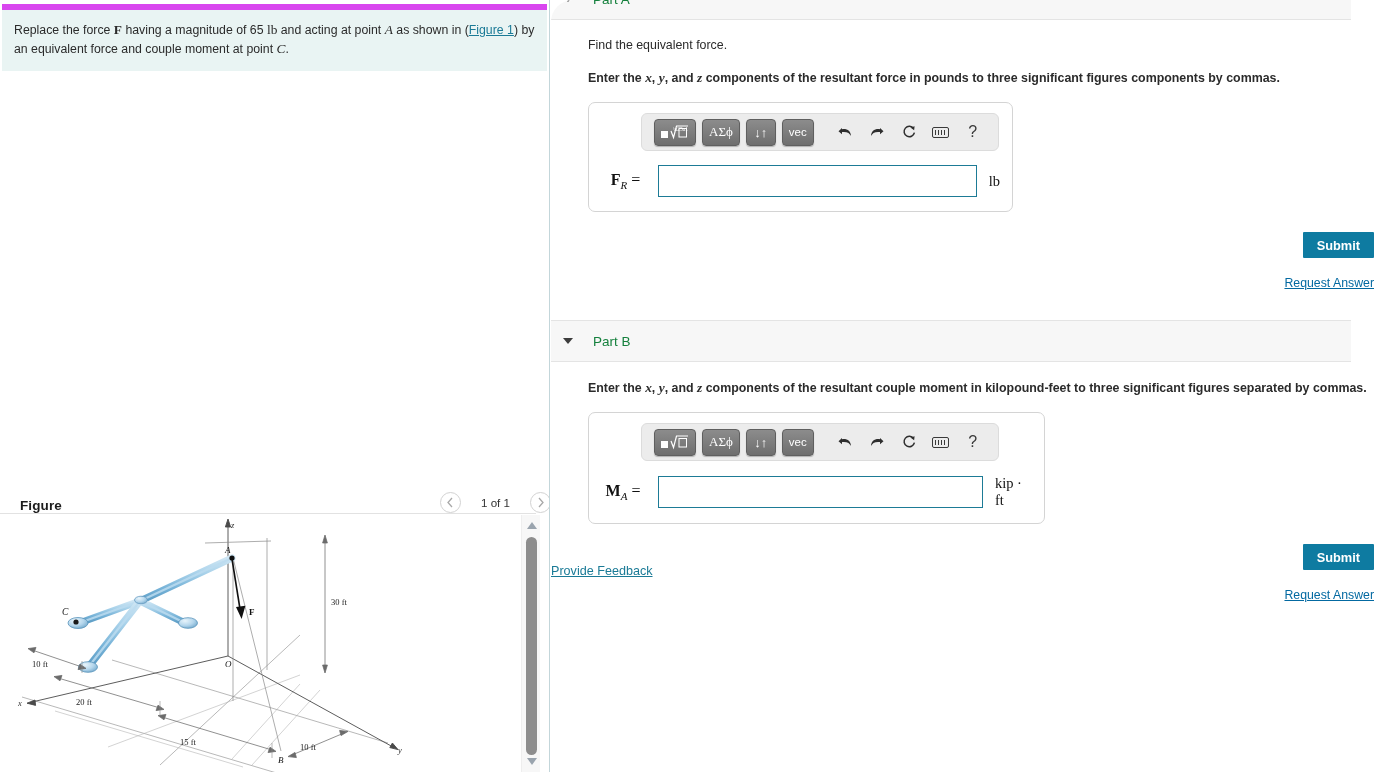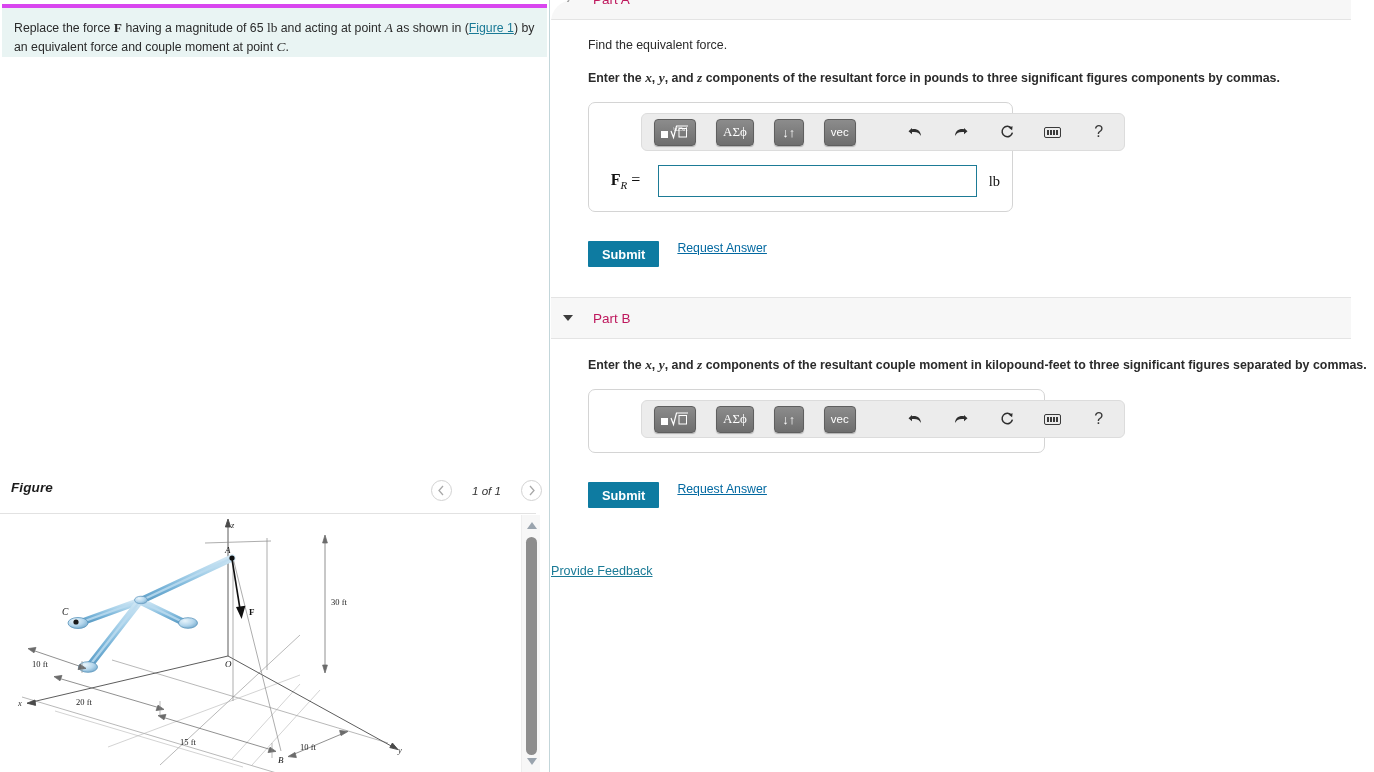--- a/index.html
+++ b/index.html
@@ -23,8 +23,8 @@
   #problem-statement {
     margin: 4px 2px 0 2px;
     background: #e9f4f3;
-    border-top: 4px solid #d946ef;
-    padding: 10px 12px 0 12px;
+    border-top: 6px solid #d946ef;
+    padding: 10px 12px 12px 12px;
     font-size: 12.3px;
     line-height: 1.42;
     color: #2b2b2b;

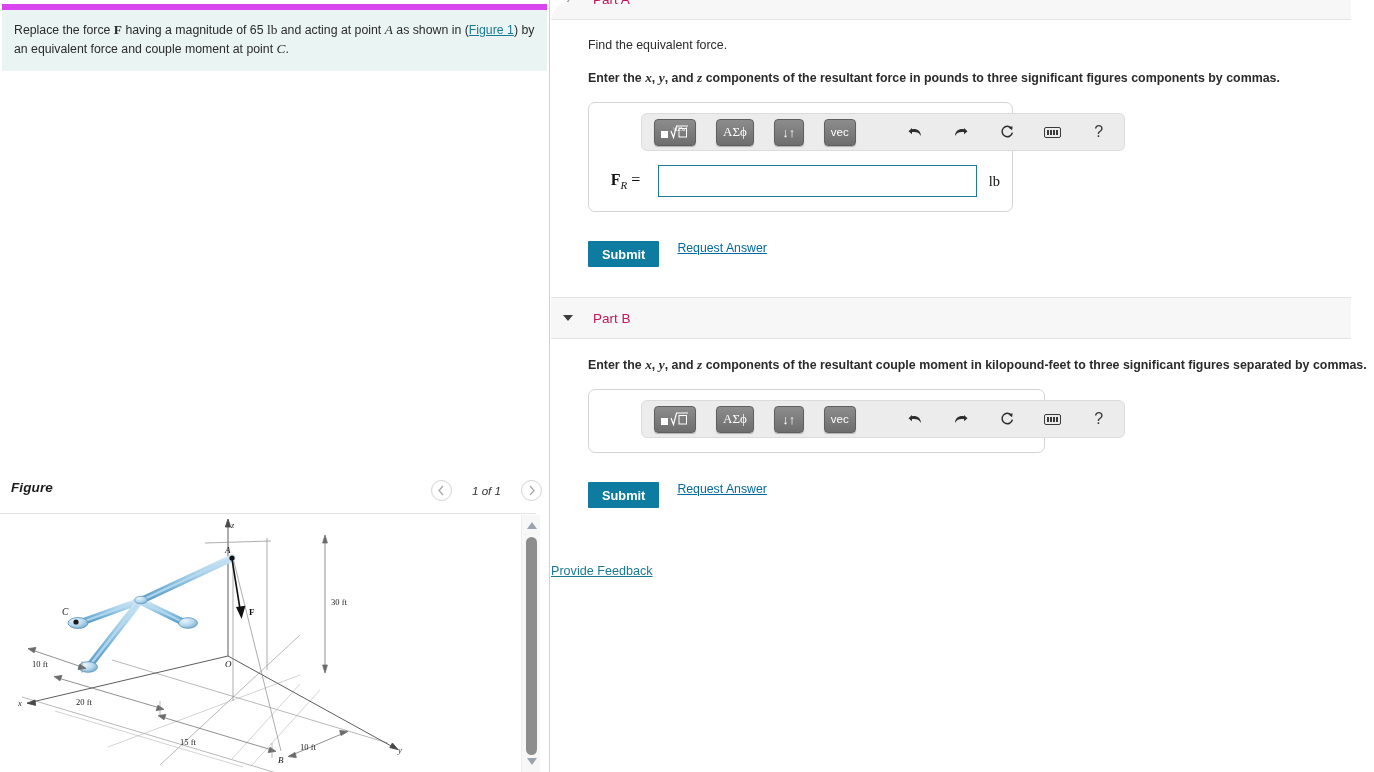--- a/index.html
+++ b/index.html
@@ -119,7 +119,7 @@
     height: 38px;
     display: flex; align-items: center;
     padding: 0 12px;
-    gap: 20px;
+    gap: 6px;
     margin-left: 40px;
     width: fit-content;
   }

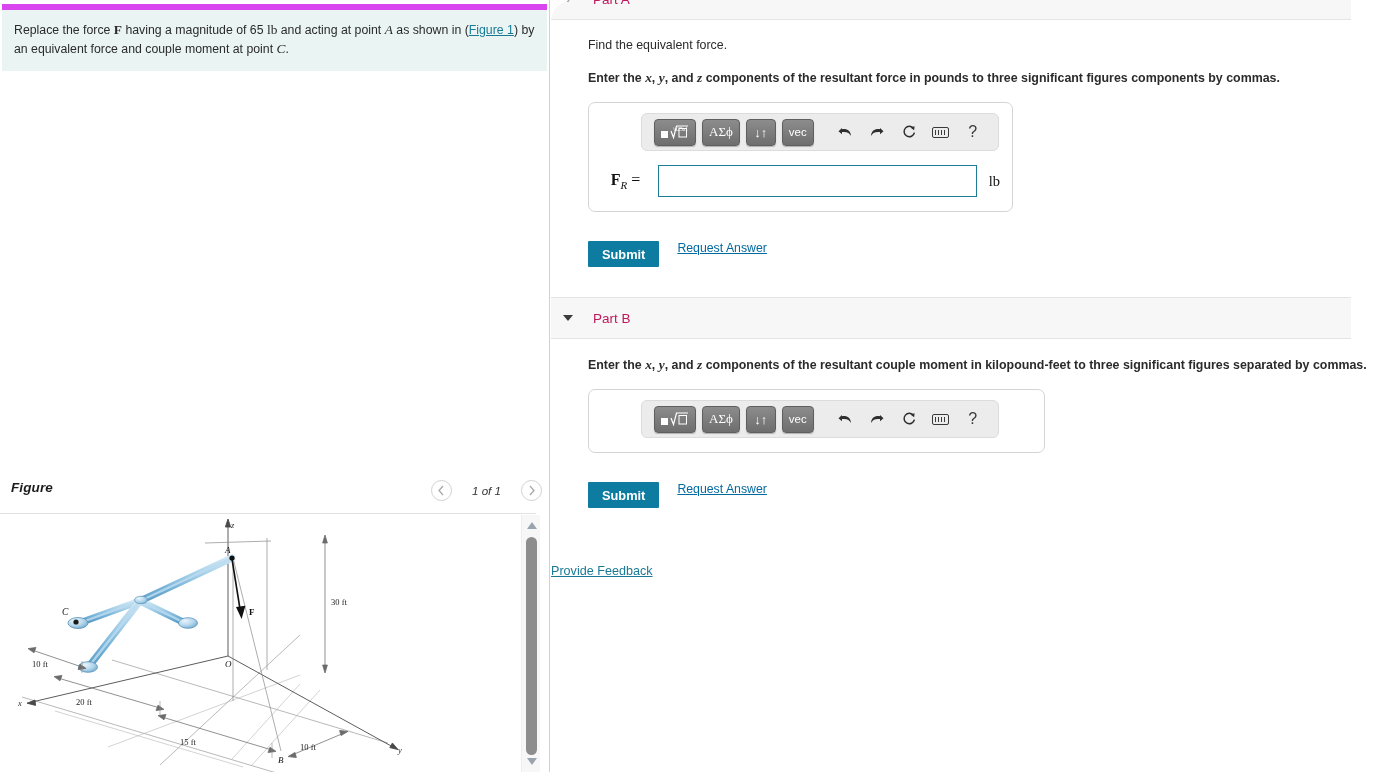--- a/index.html
+++ b/index.html
@@ -165,7 +165,7 @@
     font-size: 14.5px; color: #111;
   }
 
-  .submit-row { display: flex; align-items: flex-start; margin-top: 29px; gap: 18px; }
+  .submit-row { display: flex; align-items: flex-end; margin-top: 20px; gap: 18px; flex-direction: column; }
   .submit-btn {
     background: #0e7ba1;
     color: #fff;

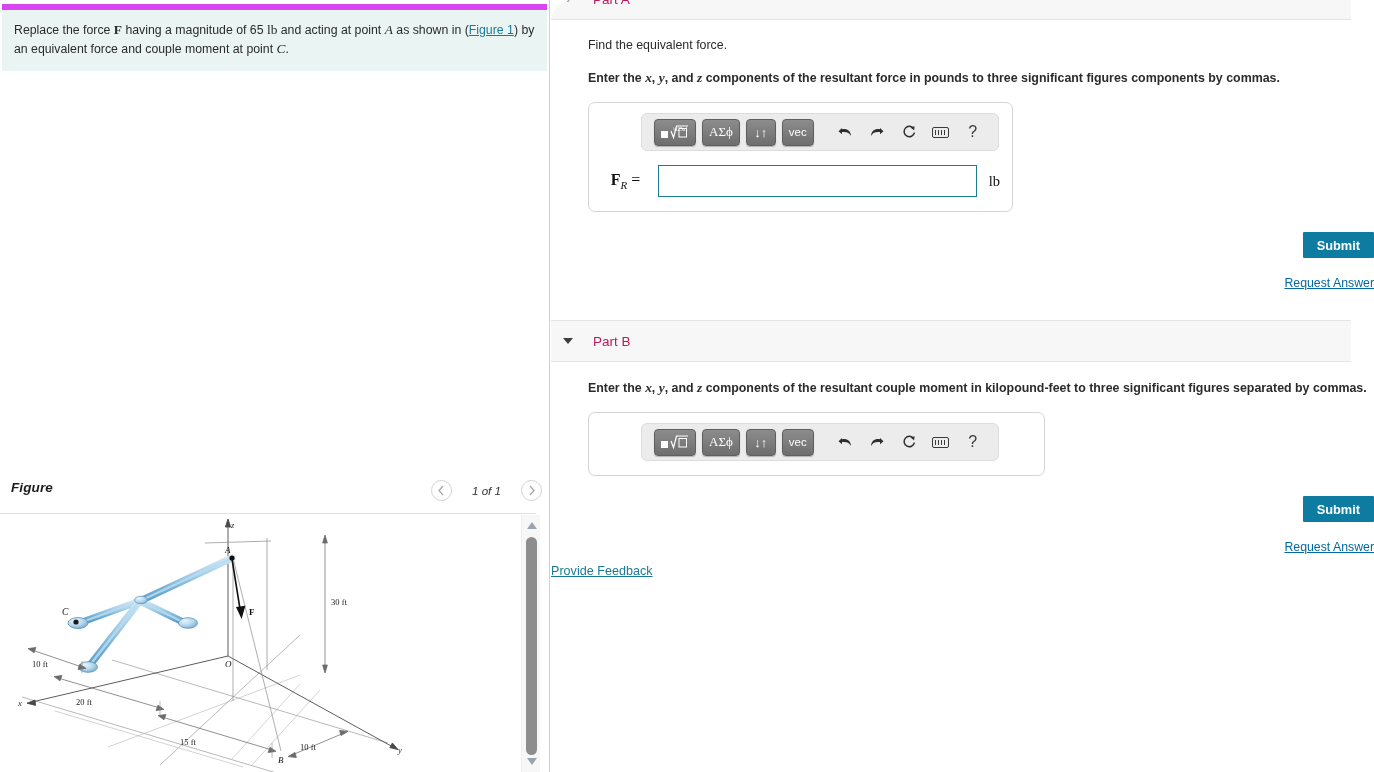--- a/index.html
+++ b/index.html
@@ -98,7 +98,7 @@
     border-top: 6px solid #3d3d3d;
     margin-right: 20px;
   }
-  .part-label { font-size: 13.5px; color: #be185d; }
+  .part-label { font-size: 13.5px; color: #15803d; }
 
   .part-body { padding: 0 0 0 37px; }
   .q-line { font-size: 12.4px; color: #2b2b2b; margin-top: 18px; }

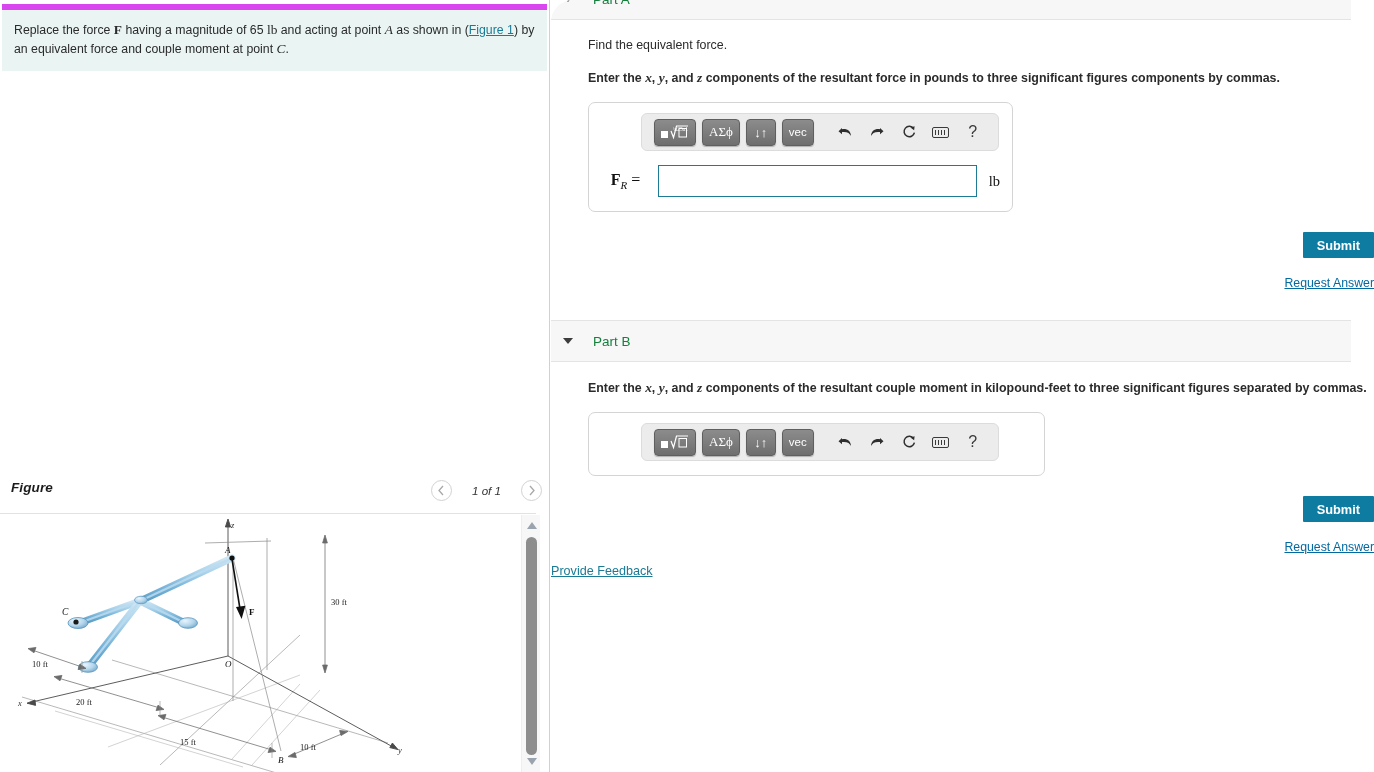--- a/index.html
+++ b/index.html
@@ -477,6 +477,11 @@
           <div class="tb-plain" style="font-size:16px;">?</div>
         </div>
 
+        <div class="answer-row">
+          <div class="ans-label"><b>M</b><sub style="font-style:italic;font-size:11px;">A</sub> <span>=</span></div>
+          <input class="ans-input" style="width: 345px;" value="">
+          <div class="ans-unit">kip · ft</div>
+        </div>
       </div>
 
       <div class="submit-row">

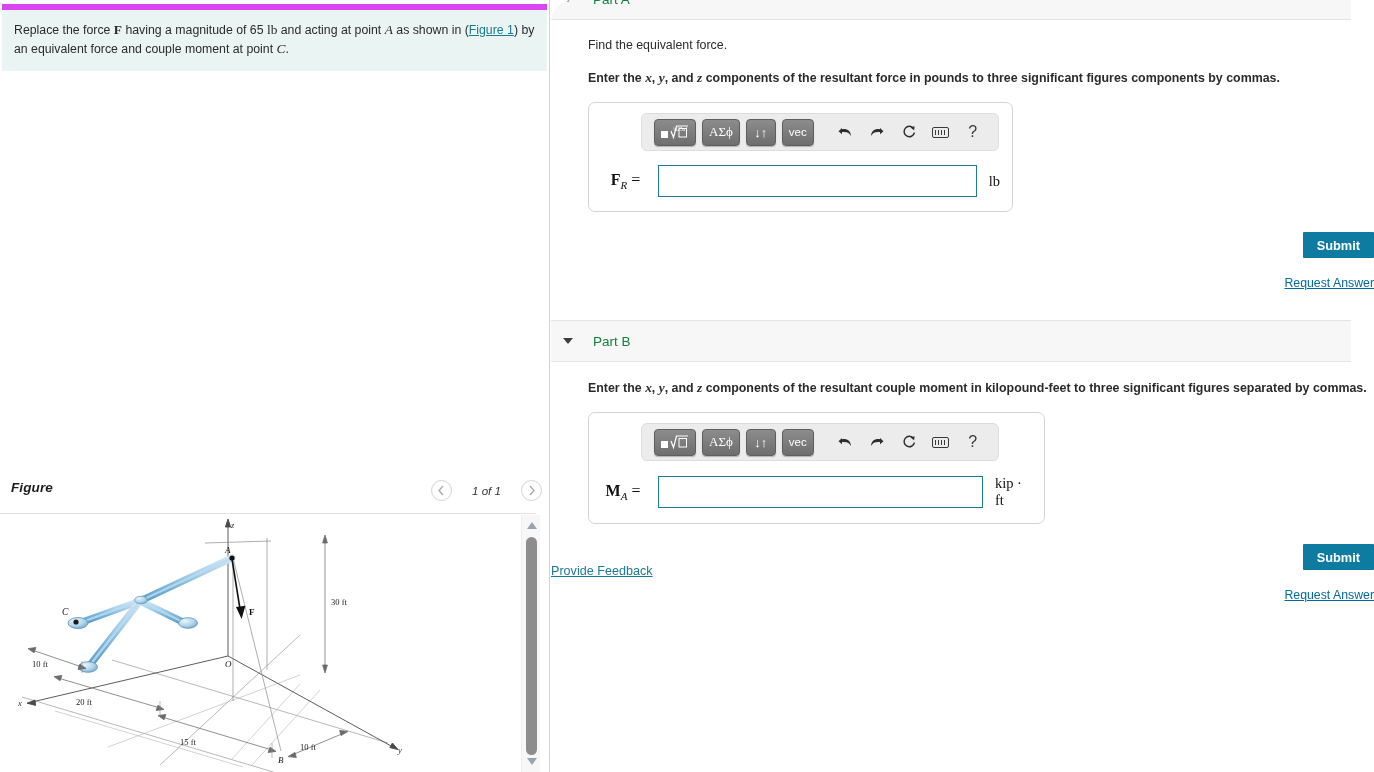--- a/index.html
+++ b/index.html
@@ -36,8 +36,8 @@
 
   
   #figure-header {
-    position: absolute; left: 7px; top: 480px; width: 549px; height: 33px;
-    display: flex; align-items: flex-start; padding: 0 14px 0 4px; font-style: italic;
+    position: absolute; left: 16px; top: 480px; width: 549px; height: 33px;
+    display: flex; align-items: flex-end; padding: 0 14px 0 4px;
   }
   #figure-title { font-size: 13.5px; font-weight: bold; color: #1c1c1c; letter-spacing: .1px; }
   #figure-nav { margin-left: auto; display: flex; align-items: center; gap: 20px; }

